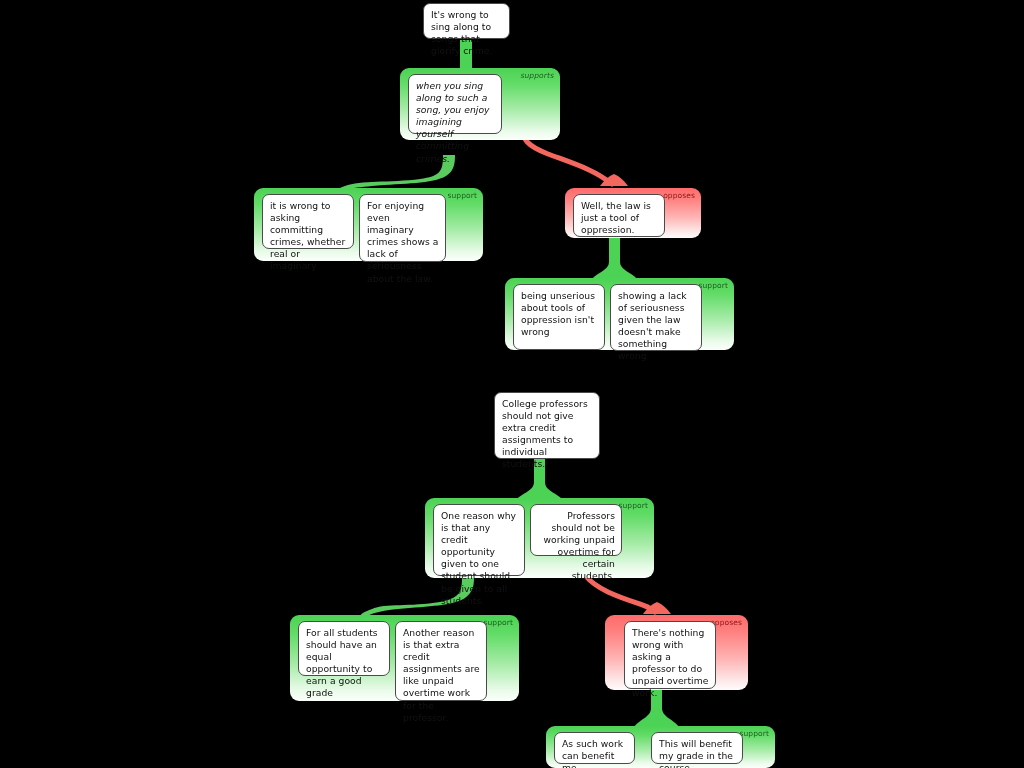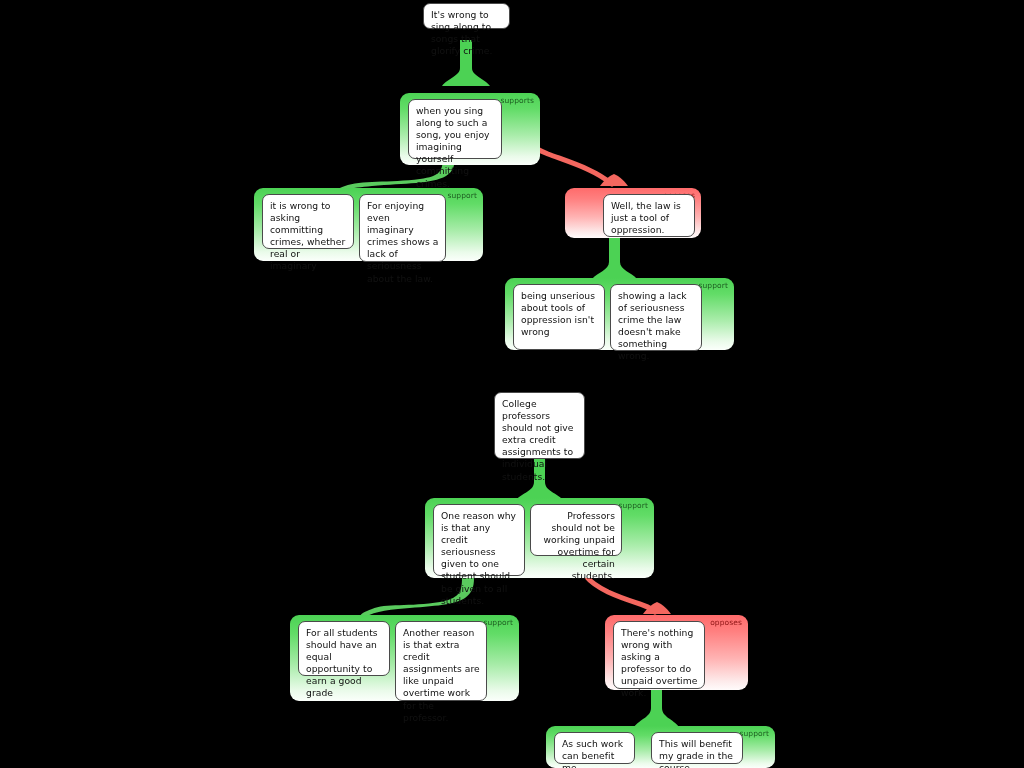--- a/index.html
+++ b/index.html
@@ -109,7 +109,7 @@
     <path d="M 651,690 L 662,690 L 662,708 C 662,717 673,719 679,727 L 634,727 C 640,719 651,717 651,708 Z" fill="#4CD254"></path>
   </svg>
 
-  <div class="card root" style="left:423px; top:3px; width:87px; height:26px;">
+  <div class="card root" style="left:423px; top:3px; width:87px; height:36px;">
     <span>It's wrong to sing along to songs that glorify crime.</span>
   </div>
 

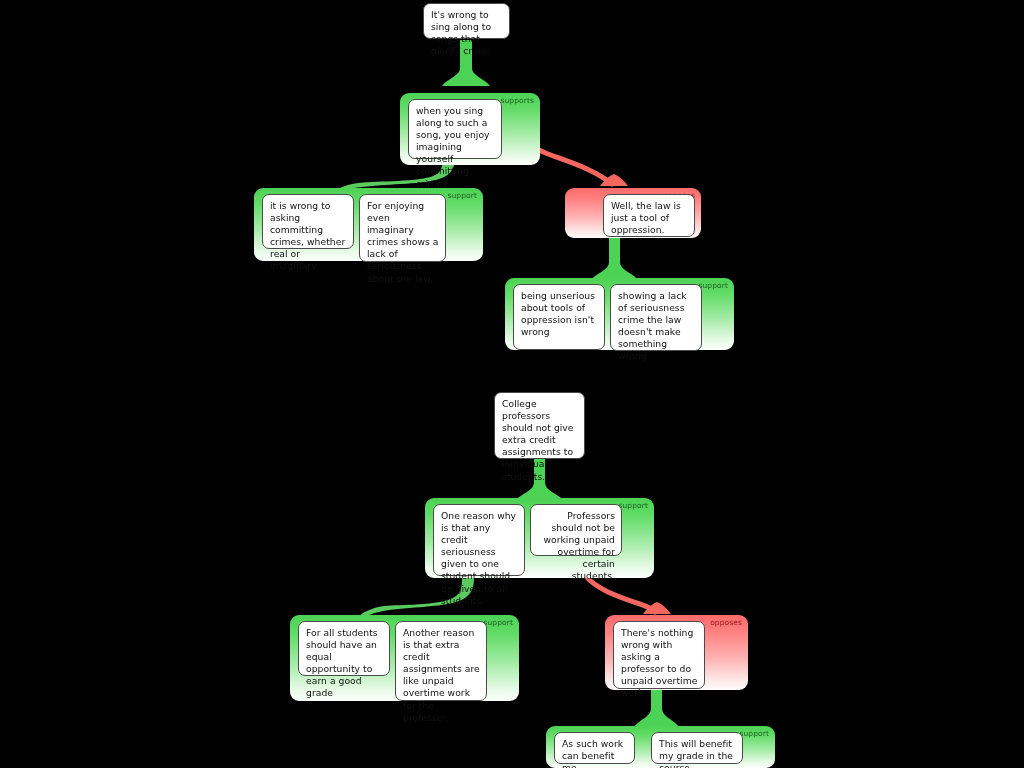--- a/index.html
+++ b/index.html
@@ -113,7 +113,7 @@
     <span>It's wrong to sing along to songs that glorify crime.</span>
   </div>
 
-  <div class="group support" style="left:400px; top:93px; width:140px; height:72px;">
+  <div class="group support" style="left:400px; top:68px; width:160px; height:72px;font-style:italic;">
     <span class="group-label">supports</span>
     <div class="card" style="left:8px; top:6px; width:94px; height:60px;">
       <span>when you sing along to such a song, you enjoy imagining yourself committing crimes.</span>

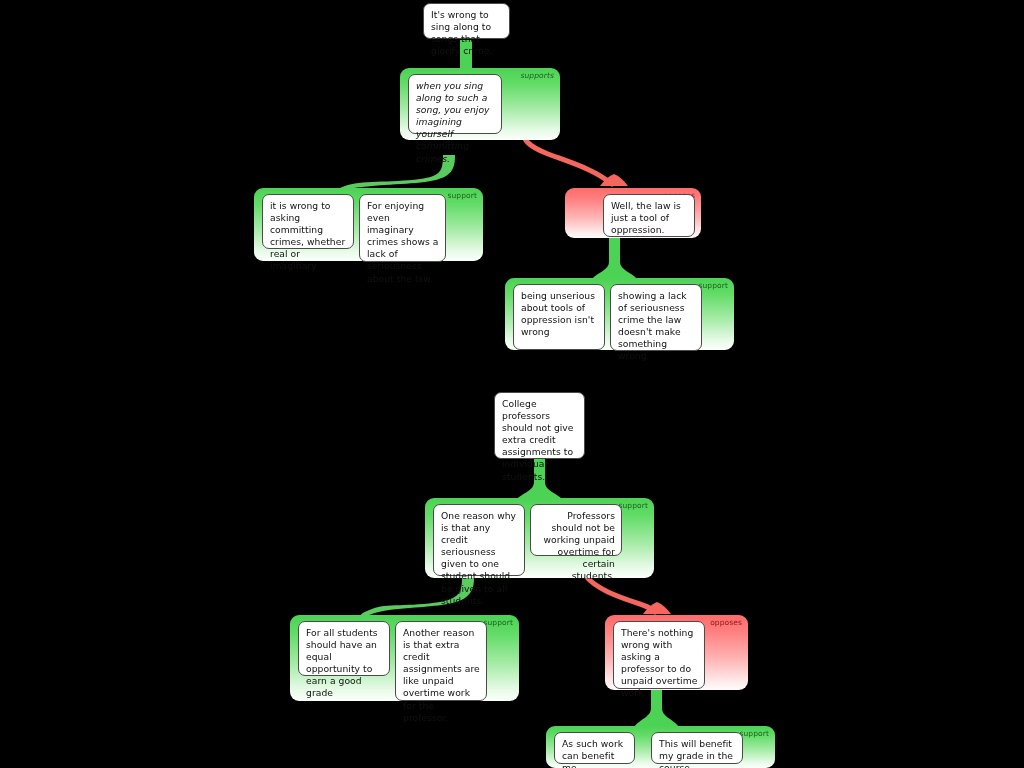--- a/index.html
+++ b/index.html
@@ -132,7 +132,7 @@
 
   <div class="group opposes" style="left:565px; top:188px; width:136px; height:50px;">
     <span class="group-label">opposes</span>
-    <div class="card" style="left:8px; top:6px; width:92px; height:43px;margin-left:30px;">
+    <div class="card" style="left:8px; top:6px; width:92px; height:43px;">
       <span>Well, the law is just a tool of oppression.</span>
     </div>
   </div>

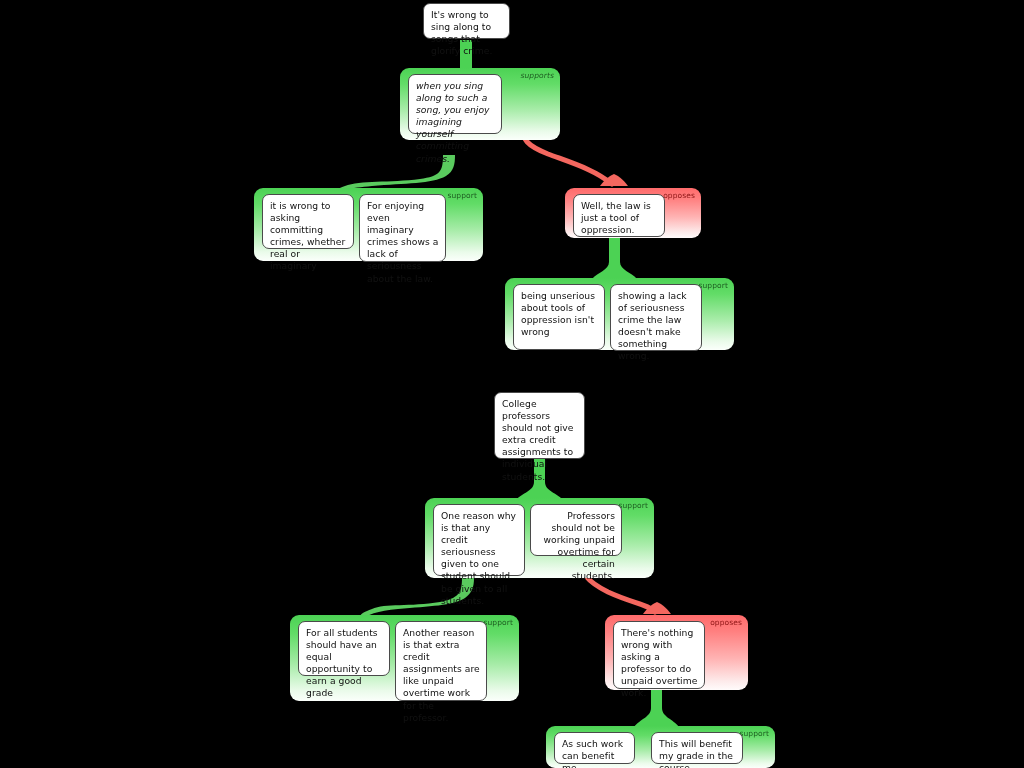--- a/index.html
+++ b/index.html
@@ -143,7 +143,7 @@
       <span>being unserious about tools of oppression isn't wrong</span>
     </div>
     <div class="card" style="left:105px; top:6px; width:92px; height:67px;">
-      <span>showing a lack of seriousness crime the law doesn't make something wrong.</span>
+      <span>showing a lack of seriousness given the law doesn't make something wrong.</span>
     </div>
   </div>
 

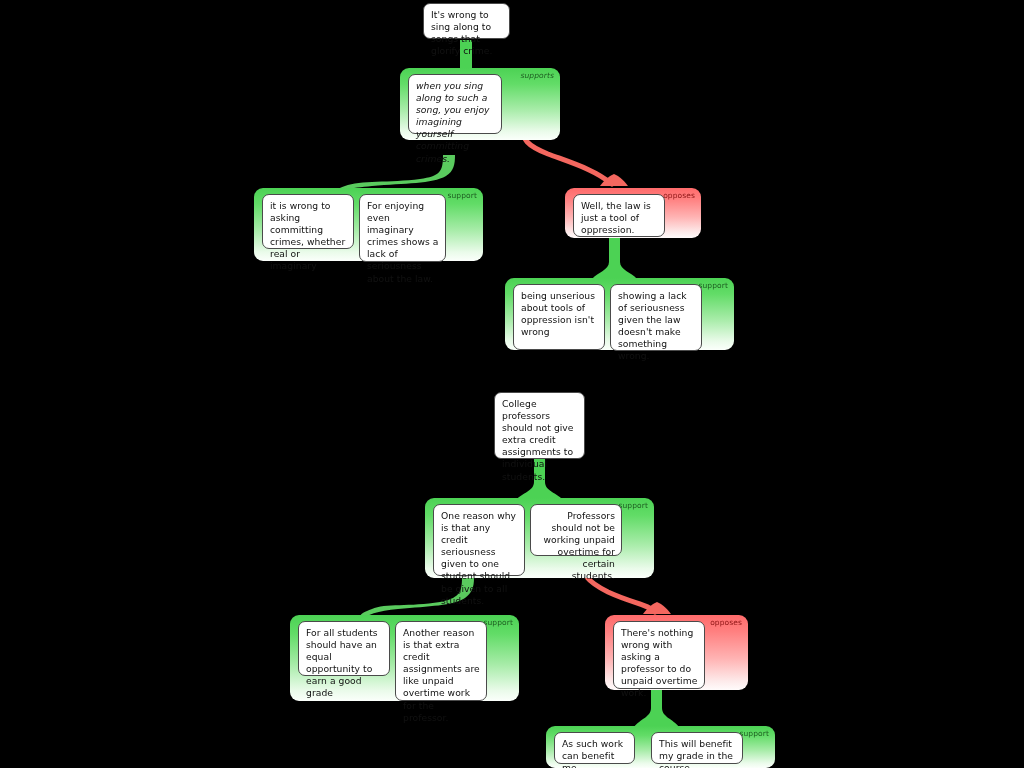--- a/index.html
+++ b/index.html
@@ -147,7 +147,7 @@
     </div>
   </div>
 
-  <div class="card root" style="left:494px; top:392px; width:91px; height:67px;">
+  <div class="card root" style="left:494px; top:392px; width:106px; height:67px;">
     <span>College professors should not give extra credit assignments to individual students.</span>
   </div>
 

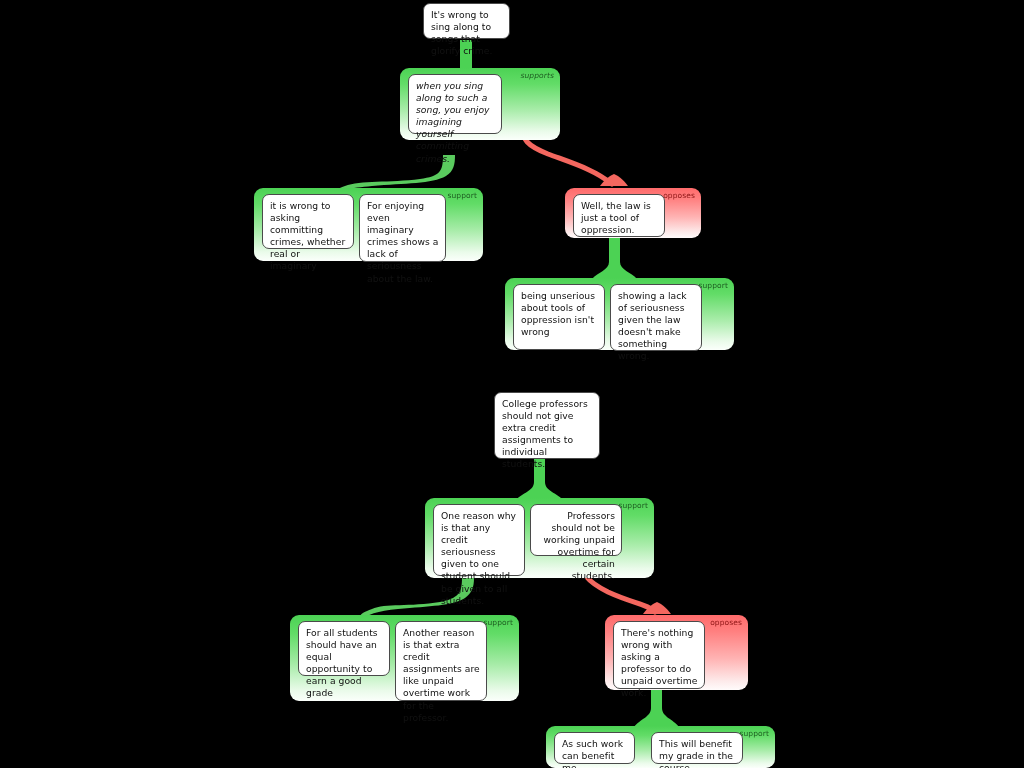--- a/index.html
+++ b/index.html
@@ -154,7 +154,7 @@
   <div class="group support" style="left:425px; top:498px; width:229px; height:80px;">
     <span class="group-label">support</span>
     <div class="card" style="left:8px; top:6px; width:92px; height:72px;">
-      <span>One reason why is that any credit seriousness given to one student should be given to all students.</span>
+      <span>One reason why is that any credit opportunity given to one student should be given to all students.</span>
     </div>
     <div class="card" style="left:105px; top:6px; width:92px; height:52px;text-align:right;">
       <span>Professors should not be working unpaid overtime for certain students.</span>

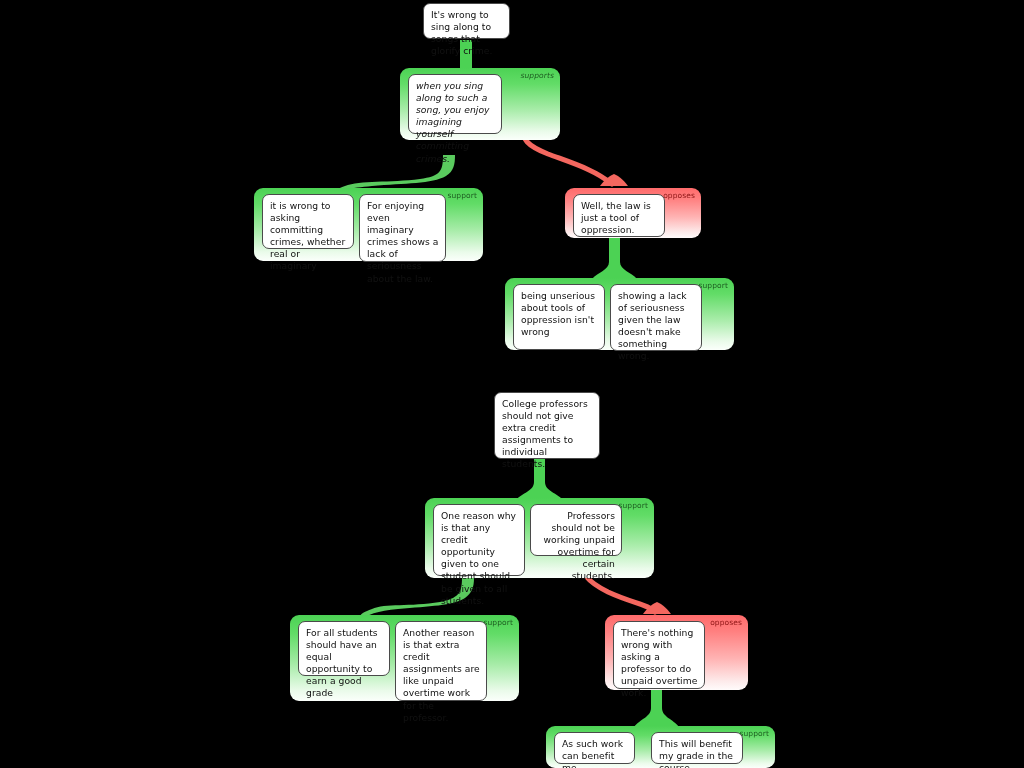--- a/index.html
+++ b/index.html
@@ -173,7 +173,7 @@
 
   <div class="group opposes" style="left:605px; top:615px; width:143px; height:75px;">
     <span class="group-label">opposes</span>
-    <div class="card" style="left:8px; top:6px; width:92px; height:68px;">
+    <div class="card" style="left:19px; top:6px; width:92px; height:68px;">
       <span>There's nothing wrong with asking a professor to do unpaid overtime work.</span>
     </div>
   </div>

